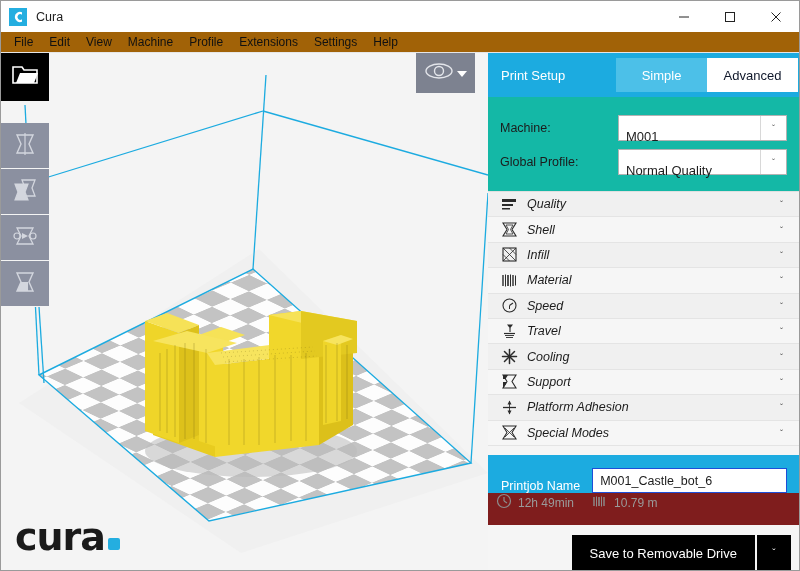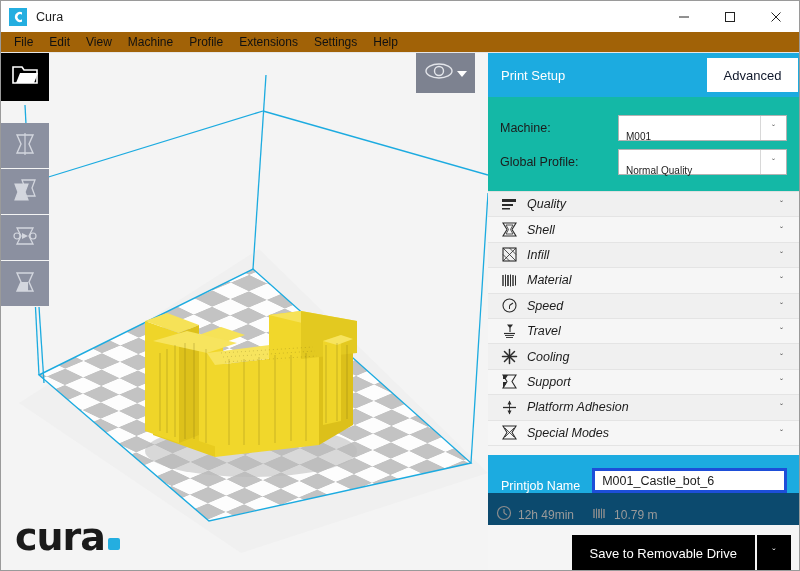--- a/index.html
+++ b/index.html
@@ -409,6 +409,7 @@
     <div class="ps-header">
       <span class="ps-title">Print Setup</span>
       <div class="ps-tabs">
+        <div class="ps-tab active">Simple</div>
         <div class="ps-tab inactive">Advanced</div>
       </div>
     </div>

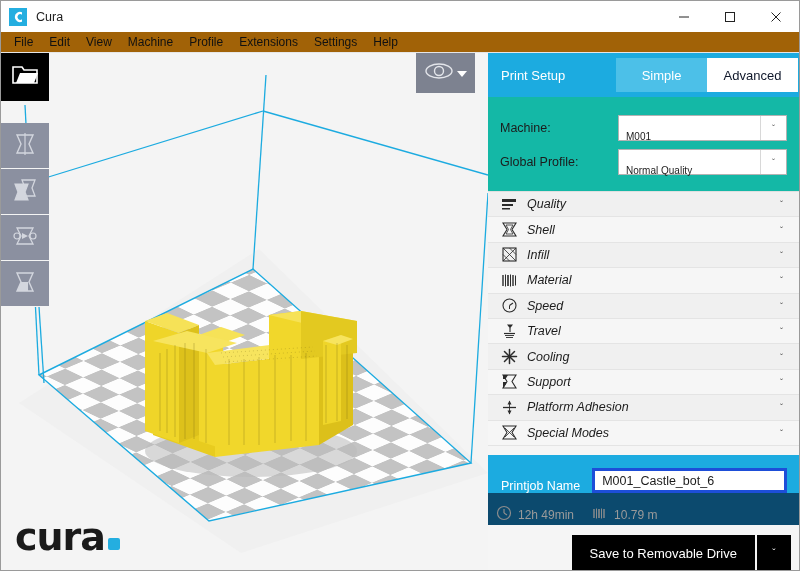--- a/index.html
+++ b/index.html
@@ -144,7 +144,7 @@
     display: flex; align-items: center;
   }
   .combo-value {
-    flex: 1; font-size: 10px; color: #1c1c1c; padding-left: 7px; margin-top: 16px;
+    flex: 1; font-size: 13px; color: #1c1c1c; padding-left: 7px; margin-top: 16px;
   }
   .combo-arrow {
     width: 26px; height: 24px;

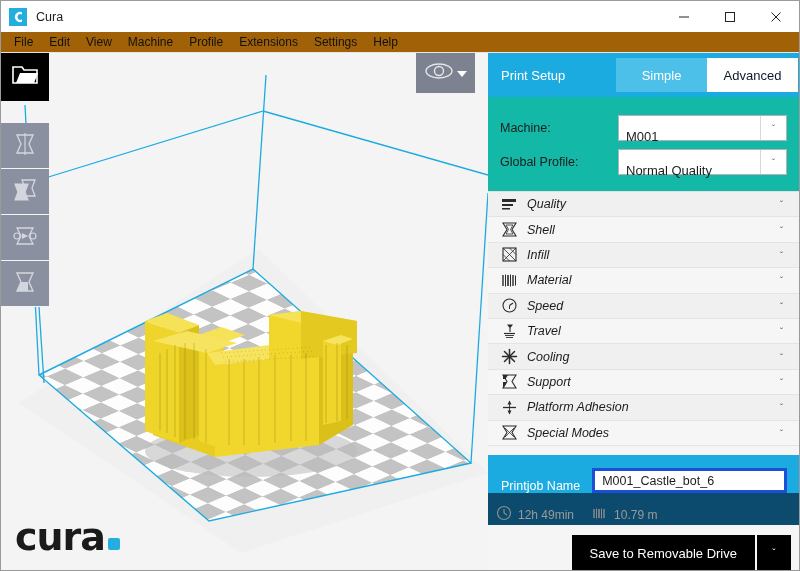--- a/index.html
+++ b/index.html
@@ -180,7 +180,7 @@
   .pj-label { color: #ffffff; font-size: 12.5px; margin-left: 13px; }
   .pj-input {
     margin-left: 12px; margin-right: 12px; flex: 1;
-    height: 25px; background: #ffffff; border: 3px solid #1d4ed8;
+    height: 25px; background: #ffffff; border: 1px solid #1d4ed8;
     display: flex; align-items: center;
     font-size: 12.5px; color: #1c1c1c; padding-left: 7px;
   }

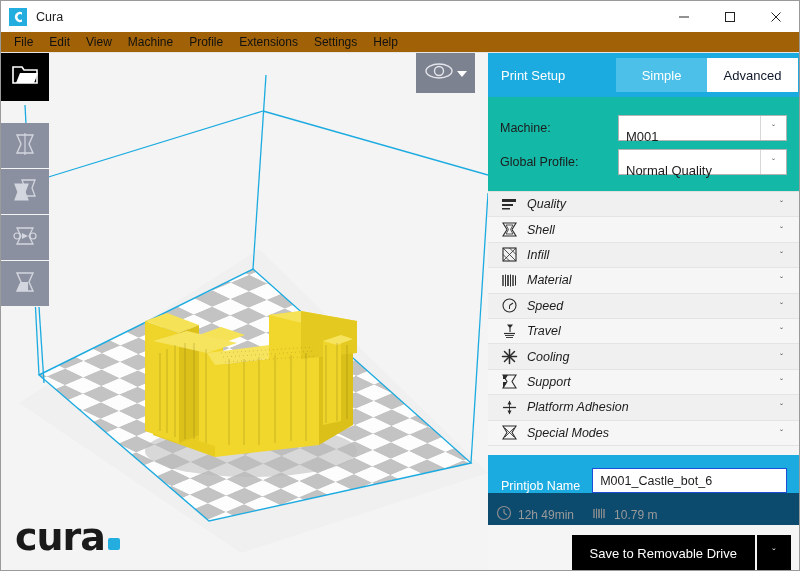--- a/index.html
+++ b/index.html
@@ -186,8 +186,8 @@
   }
 
   .stats-row {
-    height: 32px; background: #0c4a6e;
-    display: flex; align-items: flex-end; padding-left: 8px;
+    height: 32px; background: #7f1d1d;
+    display: flex; align-items: flex-start; padding-left: 8px;
     flex: 0 0 auto;
   }
   .stat { display: flex; align-items: center; gap: 6px; margin-right: 18px; }

